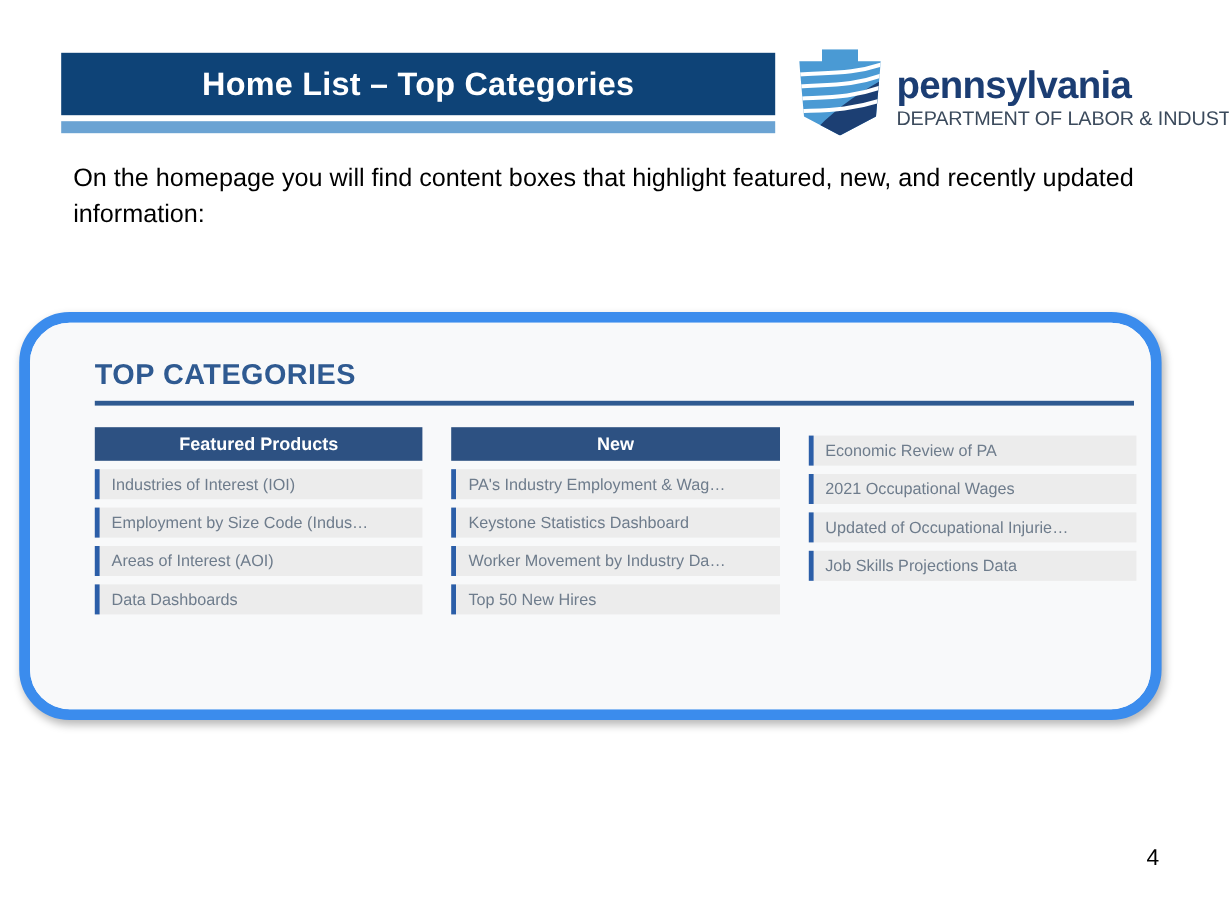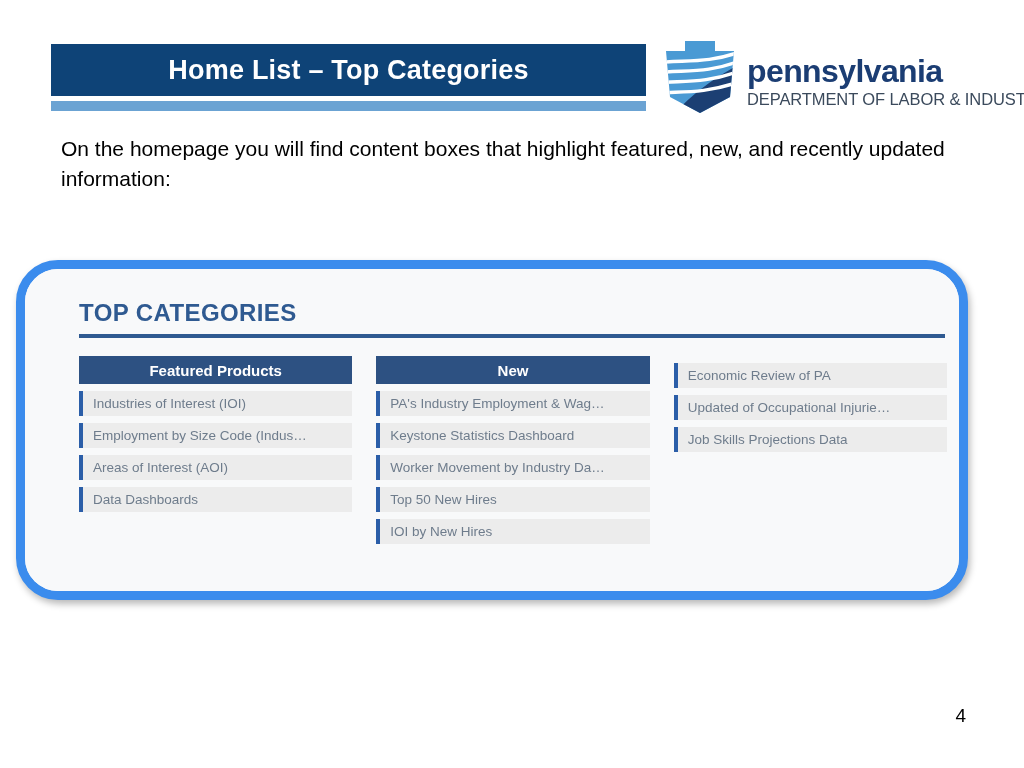--- a/index.html
+++ b/index.html
@@ -244,6 +244,7 @@
       <div class="column">
         <div class="column-list">
           <div class="list-item">Economic Review of PA</div>
+          <div class="list-item">2021 Occupational Wages</div>
           <div class="list-item">Updated of Occupational Injurie…</div>
           <div class="list-item">Job Skills Projections Data</div>
         </div>

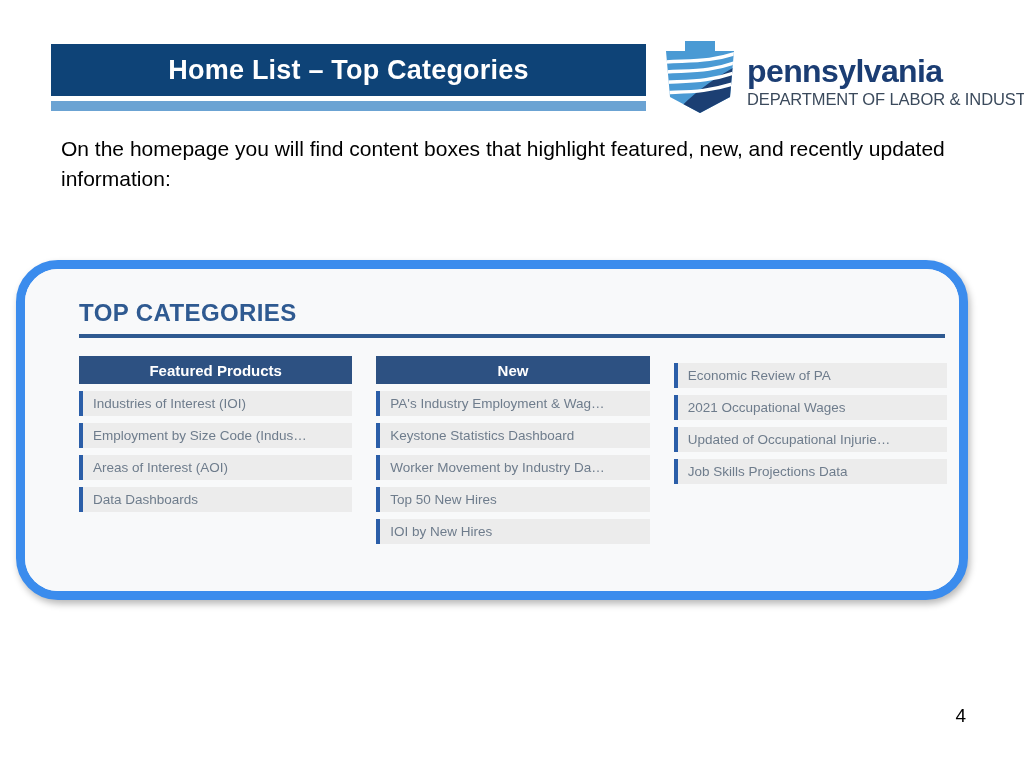--- a/index.html
+++ b/index.html
@@ -237,7 +237,6 @@
           <div class="list-item">Keystone Statistics Dashboard</div>
           <div class="list-item">Worker Movement by Industry Da…</div>
           <div class="list-item">Top 50 New Hires</div>
-          <div class="list-item">IOI by New Hires</div>
         </div>
       </div>
 

